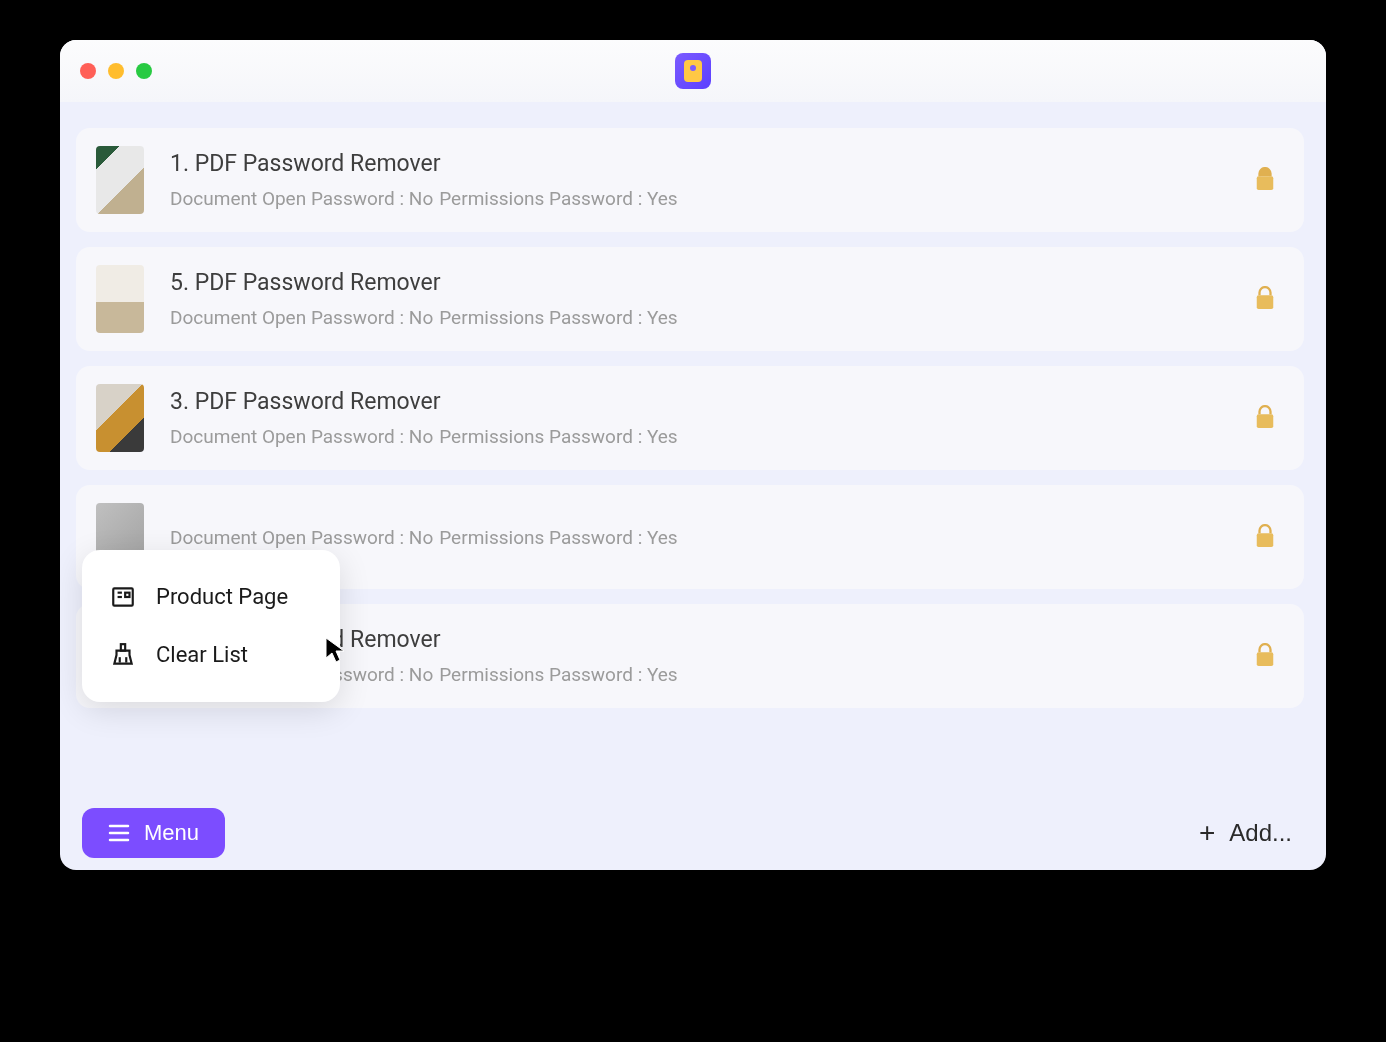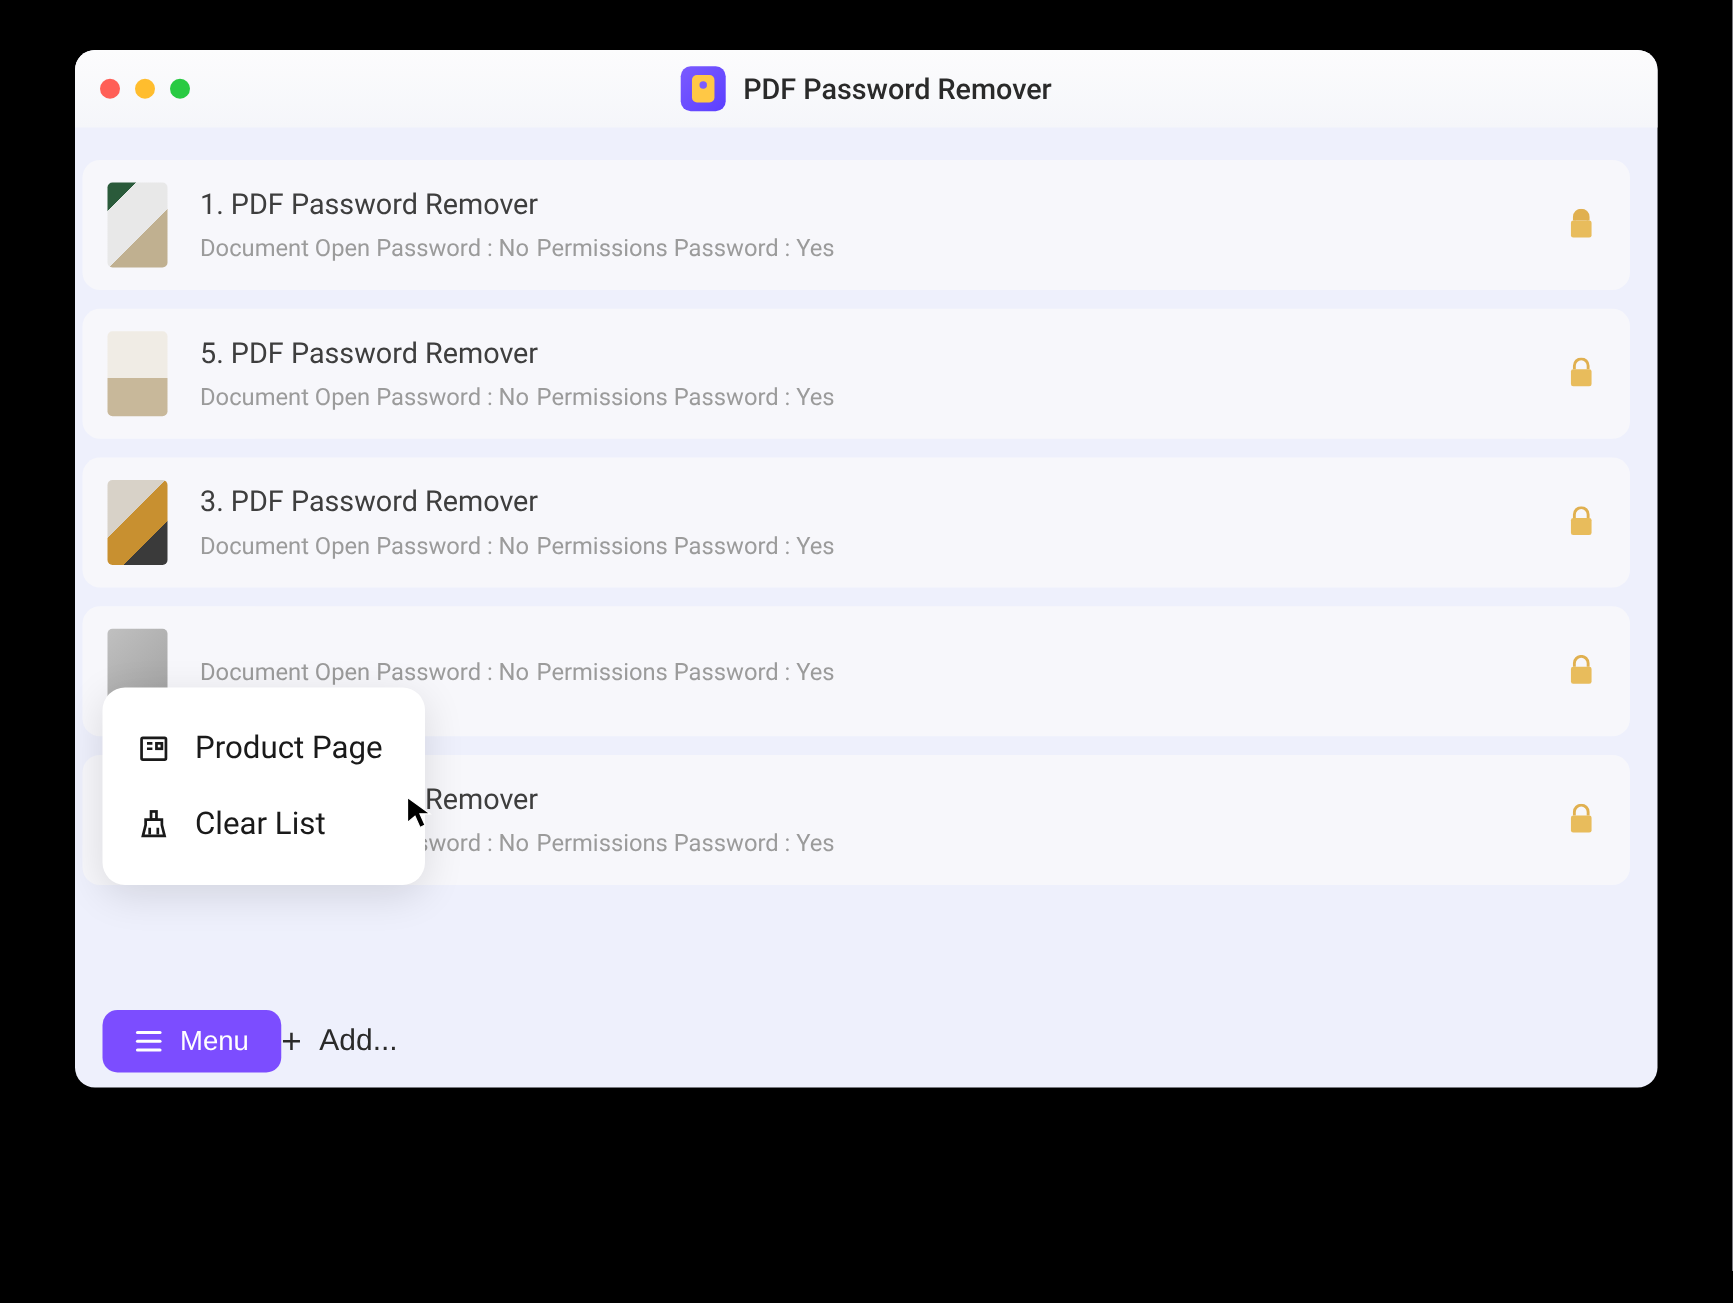--- a/index.html
+++ b/index.html
@@ -234,7 +234,6 @@
       <div class="app-icon">
         <div class="app-icon-inner"></div>
       </div>
-      <div class="title-text">PDF Password Remover</div>
     </div>
   </div>
 

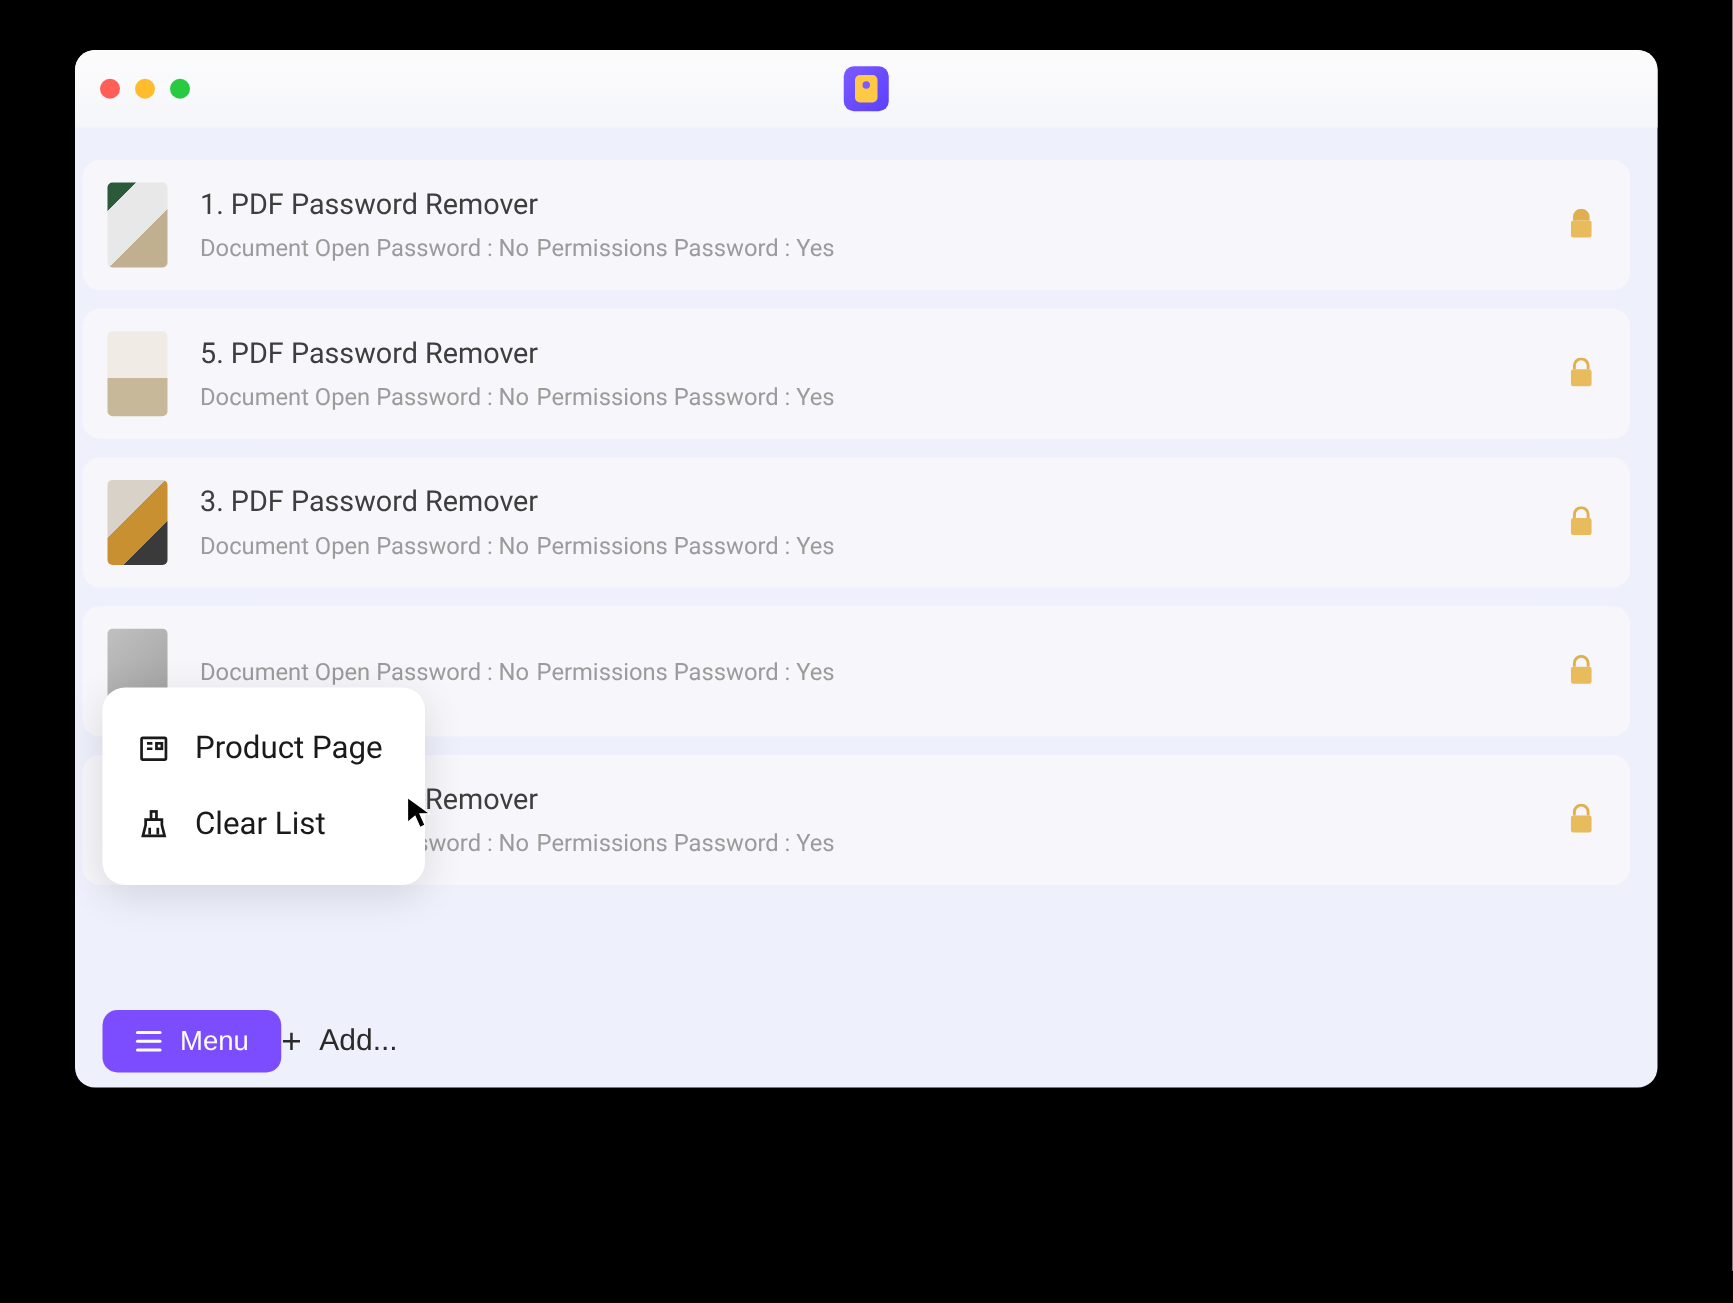--- a/index.html
+++ b/index.html
@@ -84,7 +84,7 @@
       color: #2a2a2a;
     }
     .content {
-      padding: 26px 22px 0 6px;
+      padding: 26px 22px 0 16px;
     }
     .file-row {
       background: #f7f7fb;

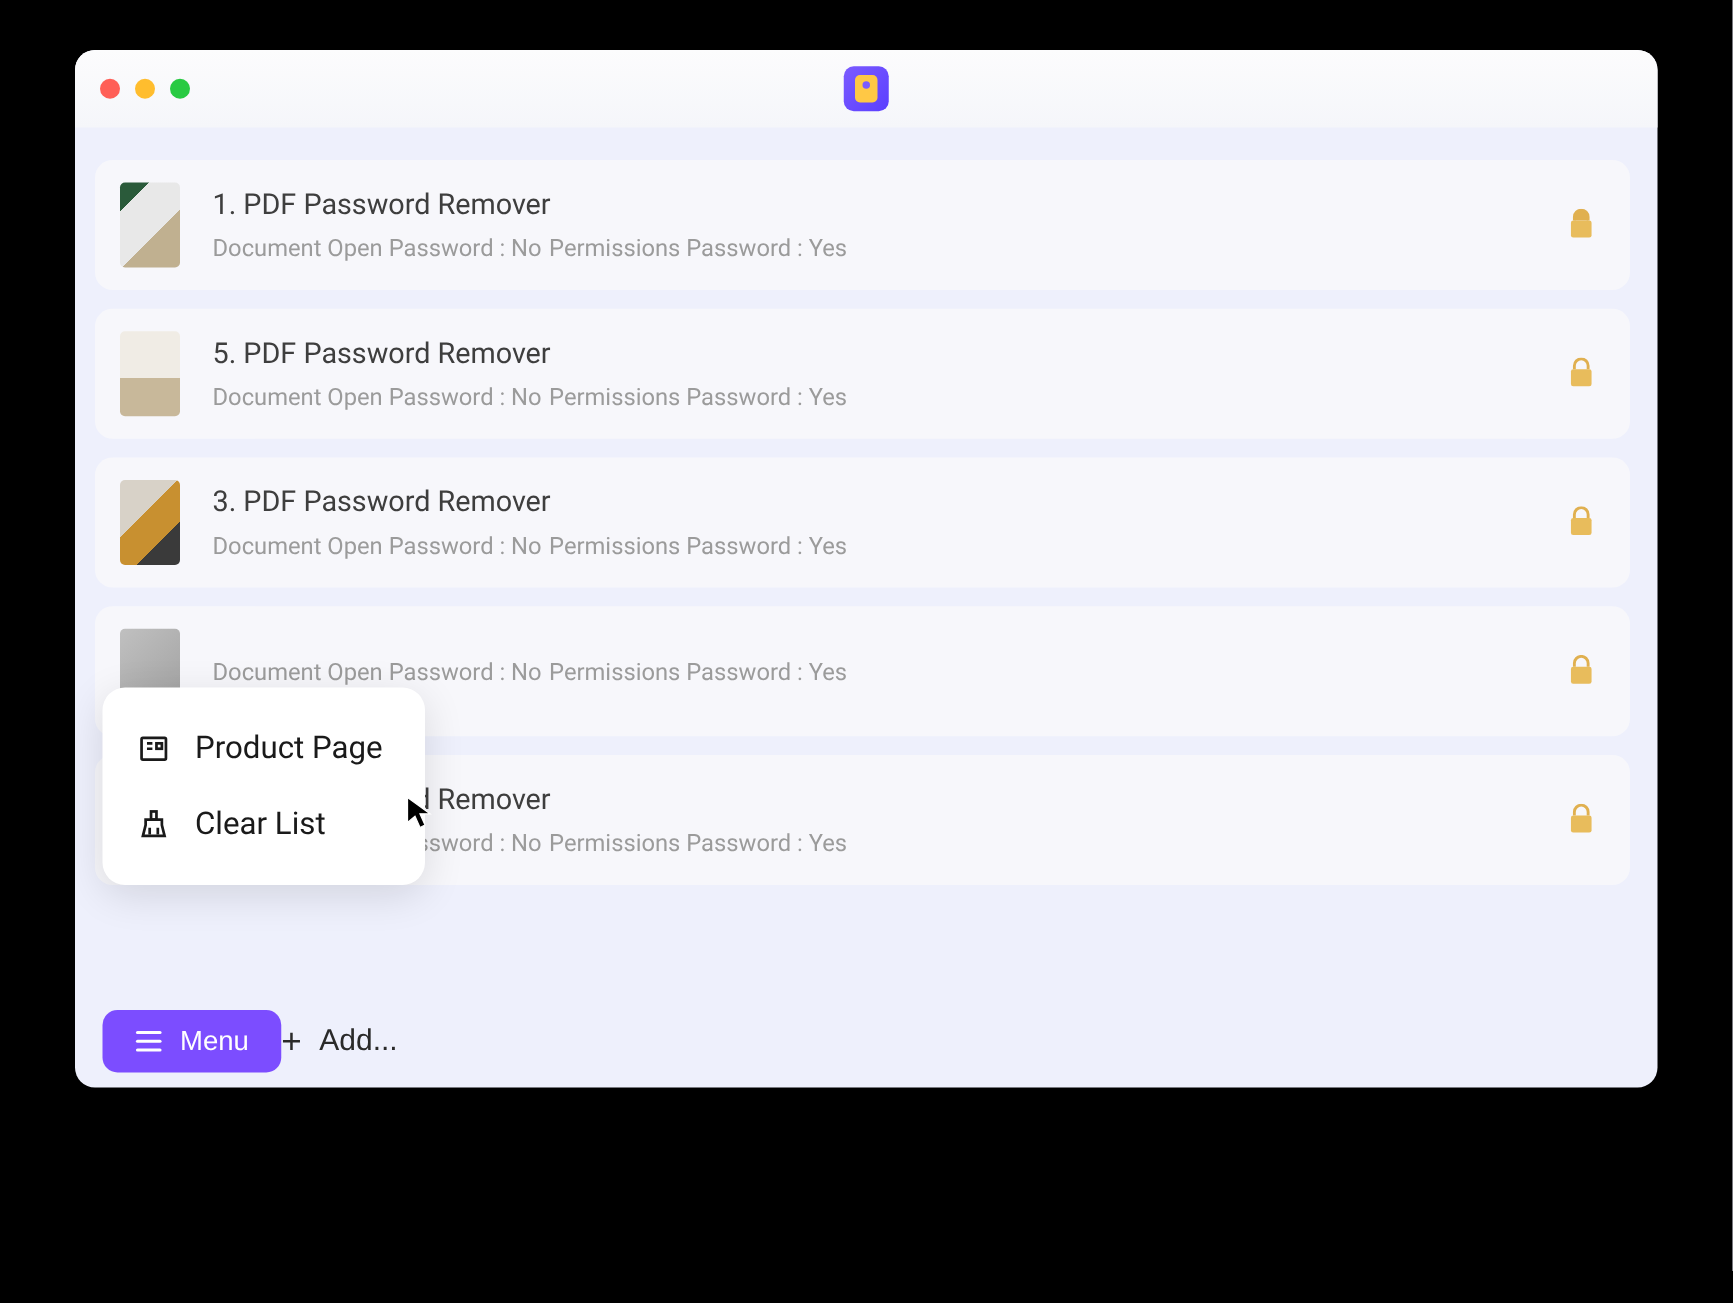--- a/index.html
+++ b/index.html
@@ -139,10 +139,9 @@
     }
     .popup-item {
       display: flex;
-      align-items: center;
       gap: 20px;
       padding: 16px 28px;
-      font-size: 25px;
+      font-size: 22px;
       color: #1a1a1a;
       cursor: pointer;
     }

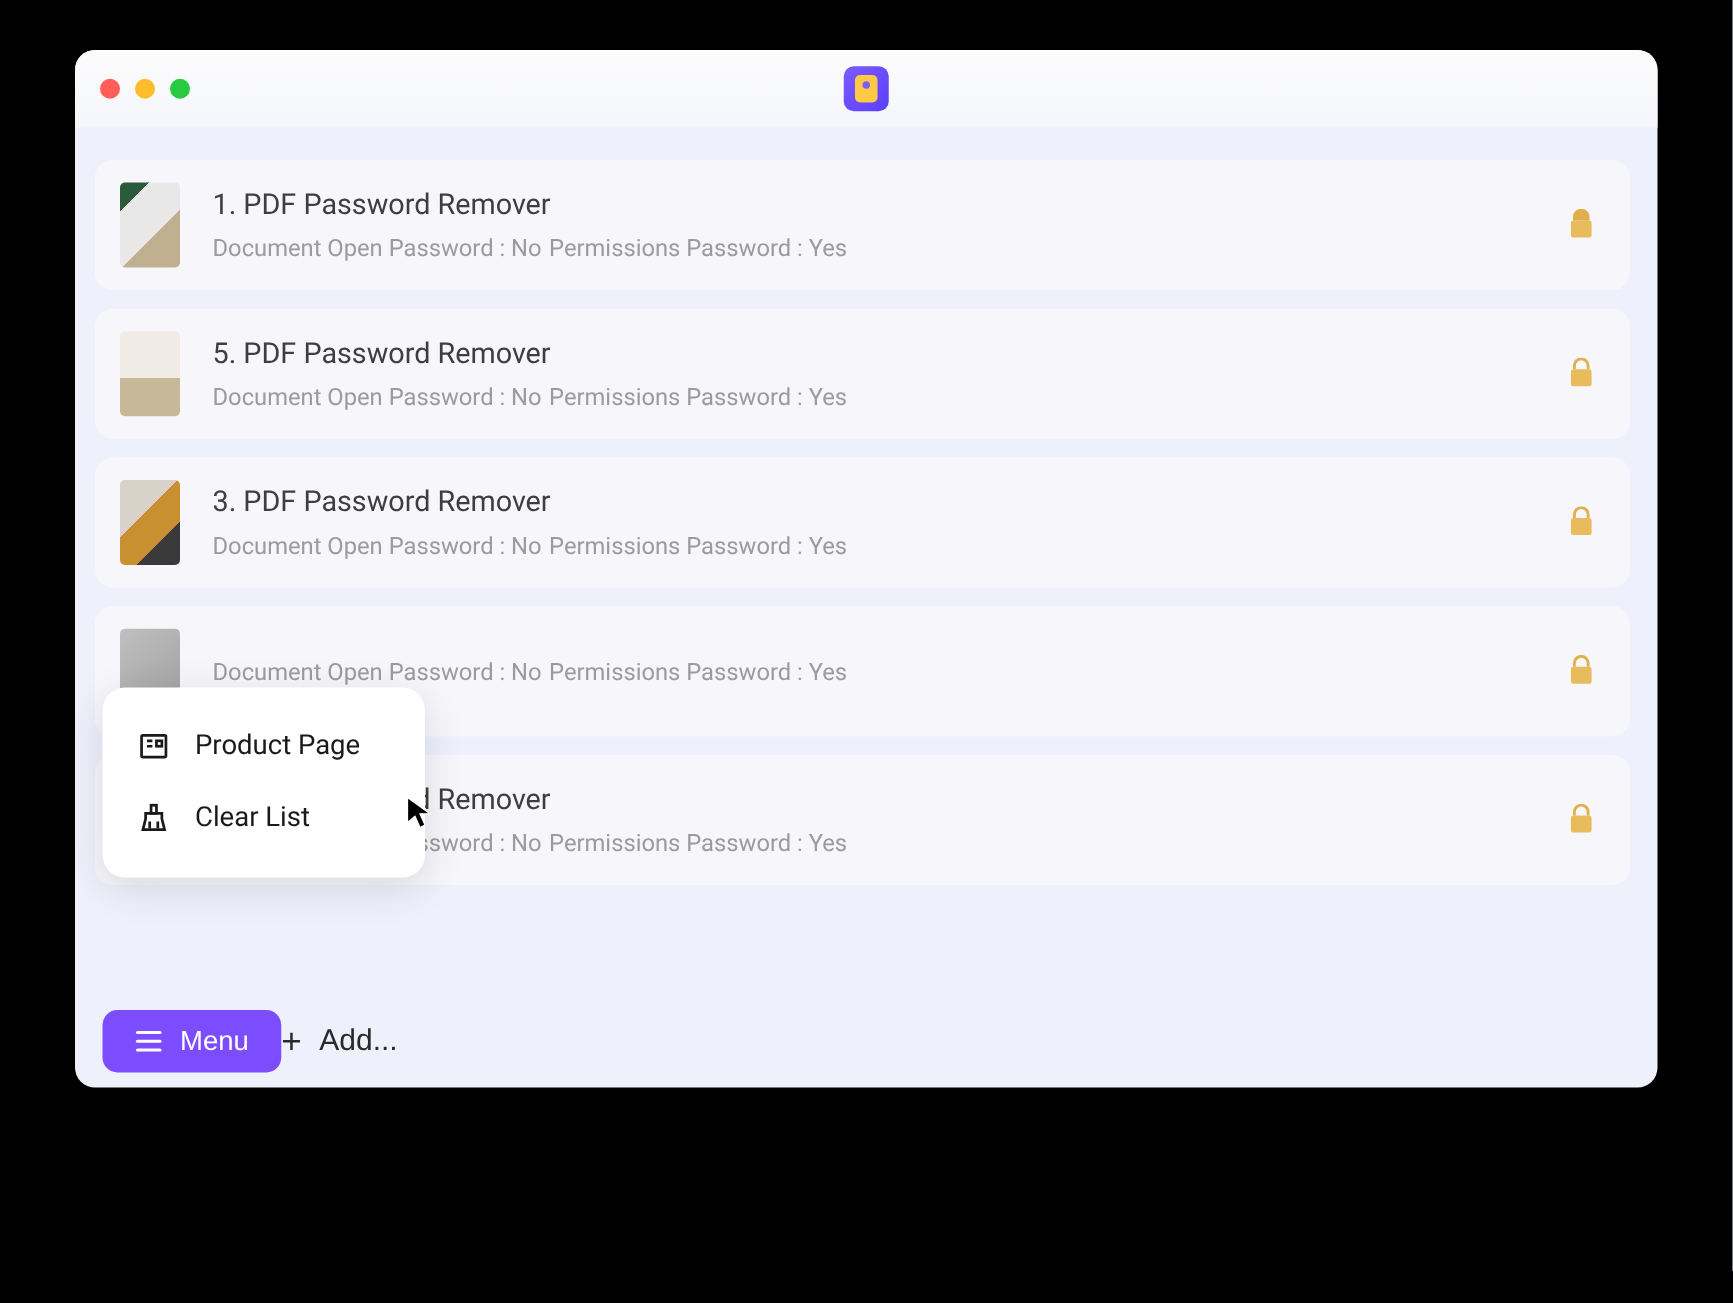--- a/index.html
+++ b/index.html
@@ -163,9 +163,10 @@
       position: absolute;
       bottom: 12px;
       left: 22px;
-      right: 18px;
-      display: flex;
-      align-items: center;
+      right: 34px;
+      display: flex;
+      align-items: center;
+      justify-content: space-between;
     }
     .menu-btn {
       background: #7c4dff;

